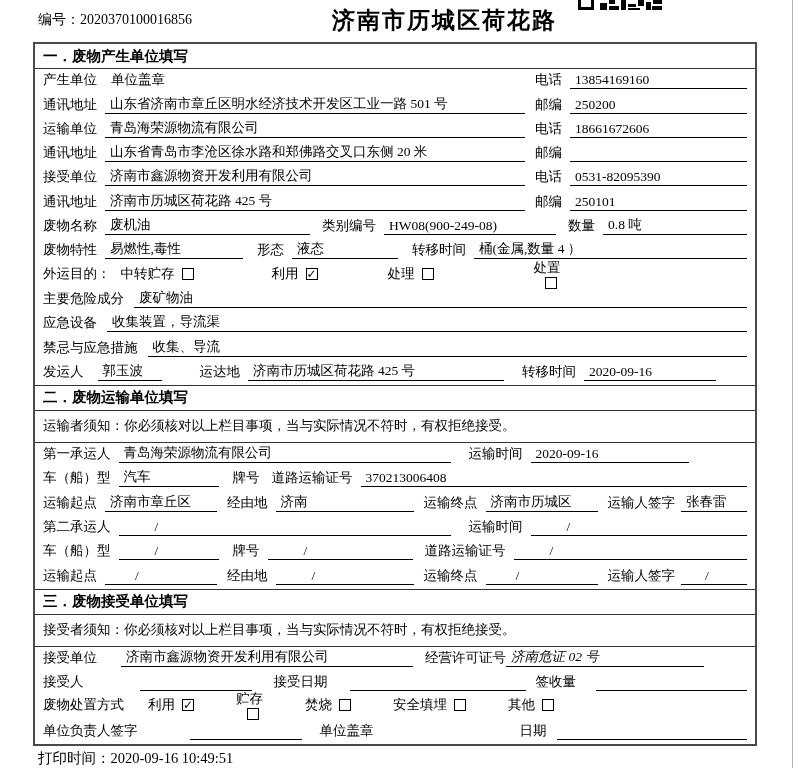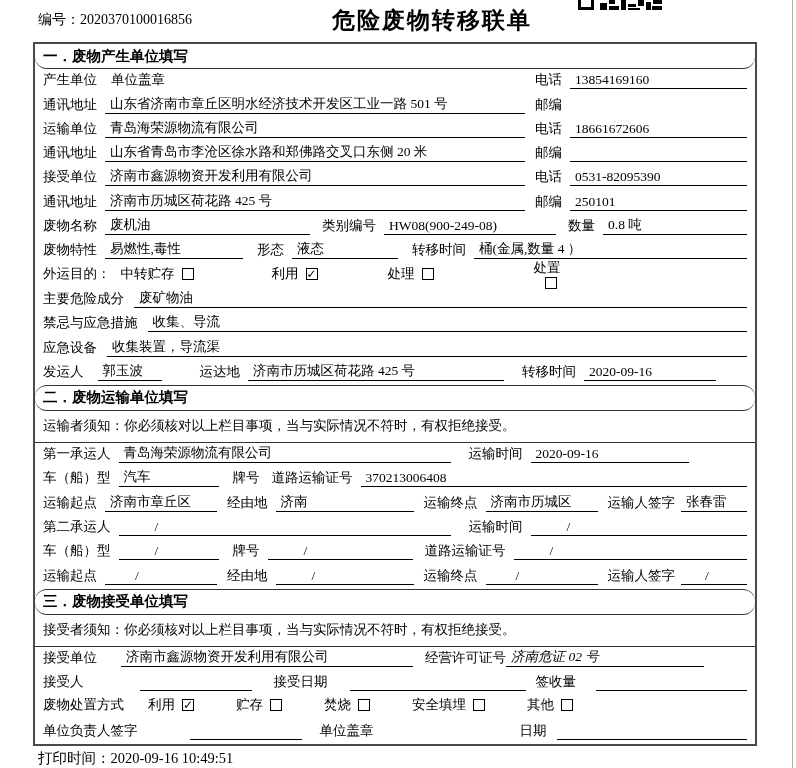--- a/index.html
+++ b/index.html
@@ -39,7 +39,7 @@
     <span>编号：</span><span>2020370100016856</span>
   </div>
 
-  <div class="doctitle">危险废物转移联单</div>
+  <div class="doctitle">济南市历城区荷花路</div>
 
   <svg class="qr" viewBox="0 0 86 10" aria-hidden="true">
     <rect x="0" y="0" width="3" height="10" fill="#000"></rect>

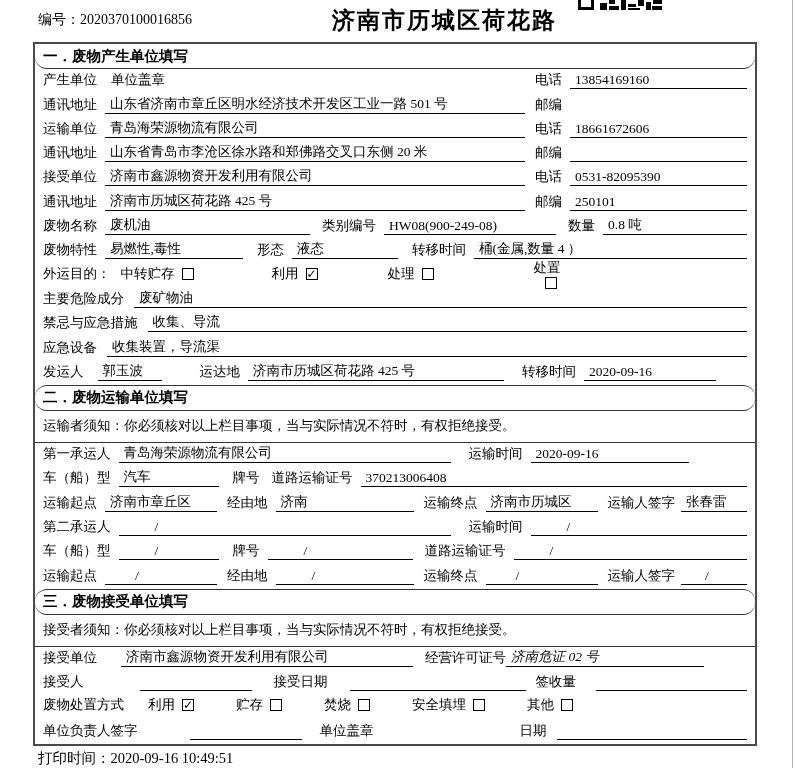--- a/index.html
+++ b/index.html
@@ -12,7 +12,7 @@
   .tbl{position:absolute;left:33px;top:42px;width:724px;height:704px;border:2px solid #4a4a4a;
        box-sizing:border-box;display:flex;flex-direction:column;background:#fff;}
   .sec{flex:0 0 24px;display:flex;align-items:center;padding:0 8px;font-weight:bold;font-size:14.5px;
-       border-bottom:1.5px solid #333;border-radius:12px;}
+       border-bottom:1.5px solid #333;}
   .sec.mid{border-top:1.5px solid #333;}
   .notice{flex:0 0 31px;display:flex;align-items:center;padding:0 8px;border-bottom:1px solid #333;}
   .row{flex:1 1 0;display:flex;align-items:flex-end;padding:0 8px 4px 8px;box-sizing:border-box;min-height:0;}

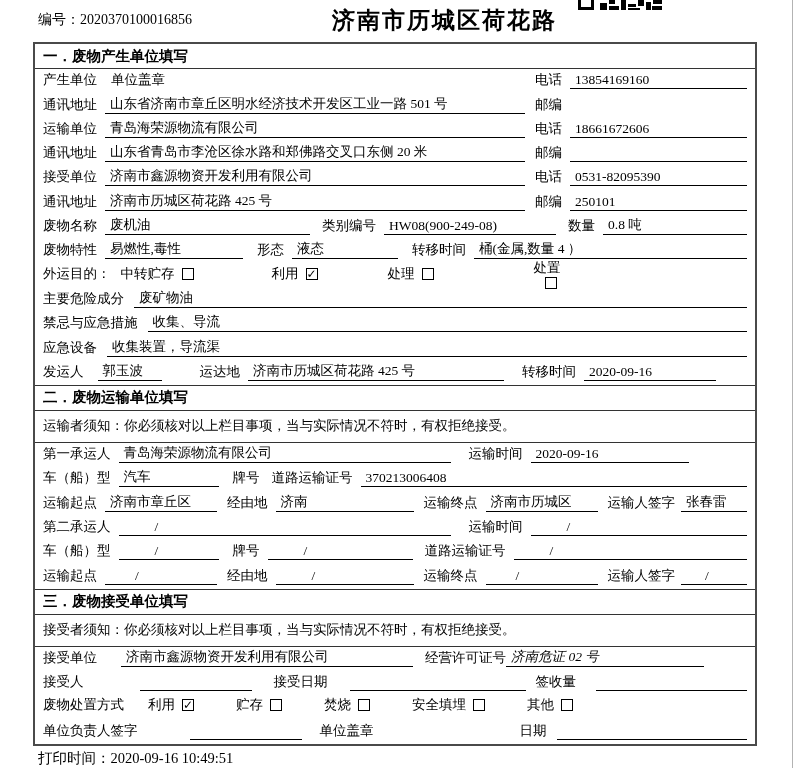--- a/index.html
+++ b/index.html
@@ -77,6 +77,7 @@
       <span class="f fx" style="margin-left:8px;margin-right:10px;">山东省济南市章丘区明水经济技术开发区工业一路 501 号</span>
       <span class="rg">
         <span class="lb">邮编</span>
+        <span class="f">250200</span>
       </span>
     </div>
 

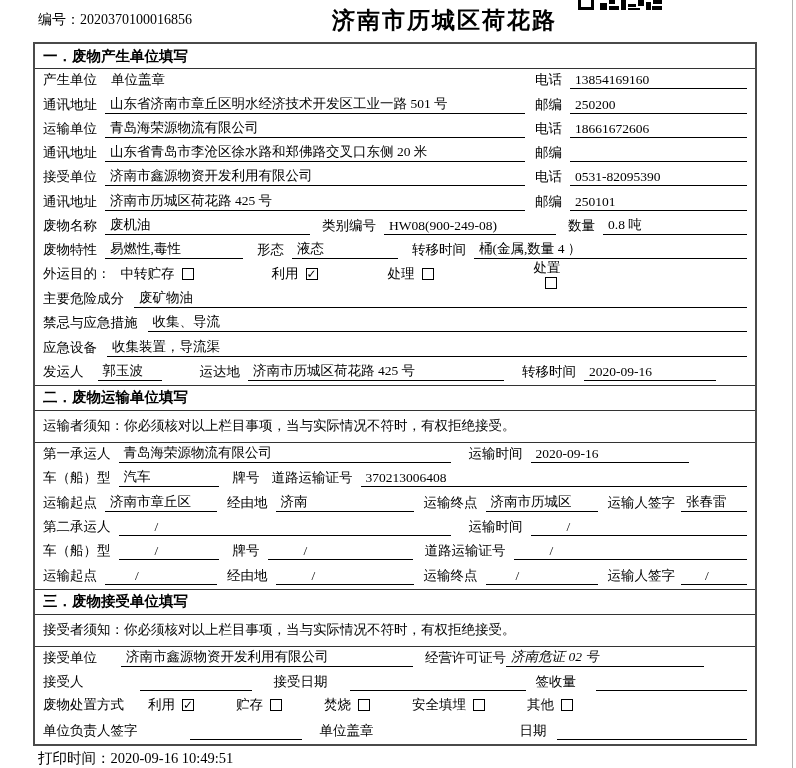--- a/index.html
+++ b/index.html
@@ -169,13 +169,13 @@
     </div>
 
     <div class="row">
+      <span class="lb">应急设备</span>
+      <span class="f fx" style="margin-left:10px;">收集装置，导流渠</span>
+    </div>
+
+    <div class="row">
       <span class="lb">禁忌与应急措施</span>
       <span class="f fx" style="margin-left:10px;">收集、导流</span>
-    </div>
-
-    <div class="row">
-      <span class="lb">应急设备</span>
-      <span class="f fx" style="margin-left:10px;">收集装置，导流渠</span>
     </div>
 
     <div class="row">

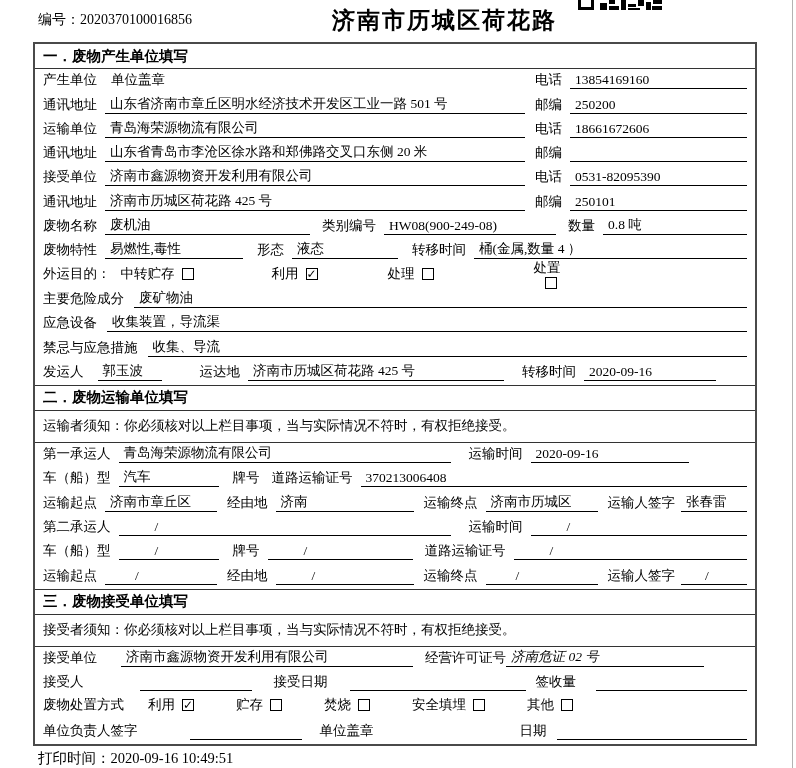--- a/index.html
+++ b/index.html
@@ -270,7 +270,7 @@
             <span>✓</span>
           </span>
       </span>
-      <span class="opt" style="margin-left:42px;">
+      <span class="opt" style="margin-left:42px;flex-direction:column;">
         <span>贮存</span>
         <span class="cb">
             <span></span>

